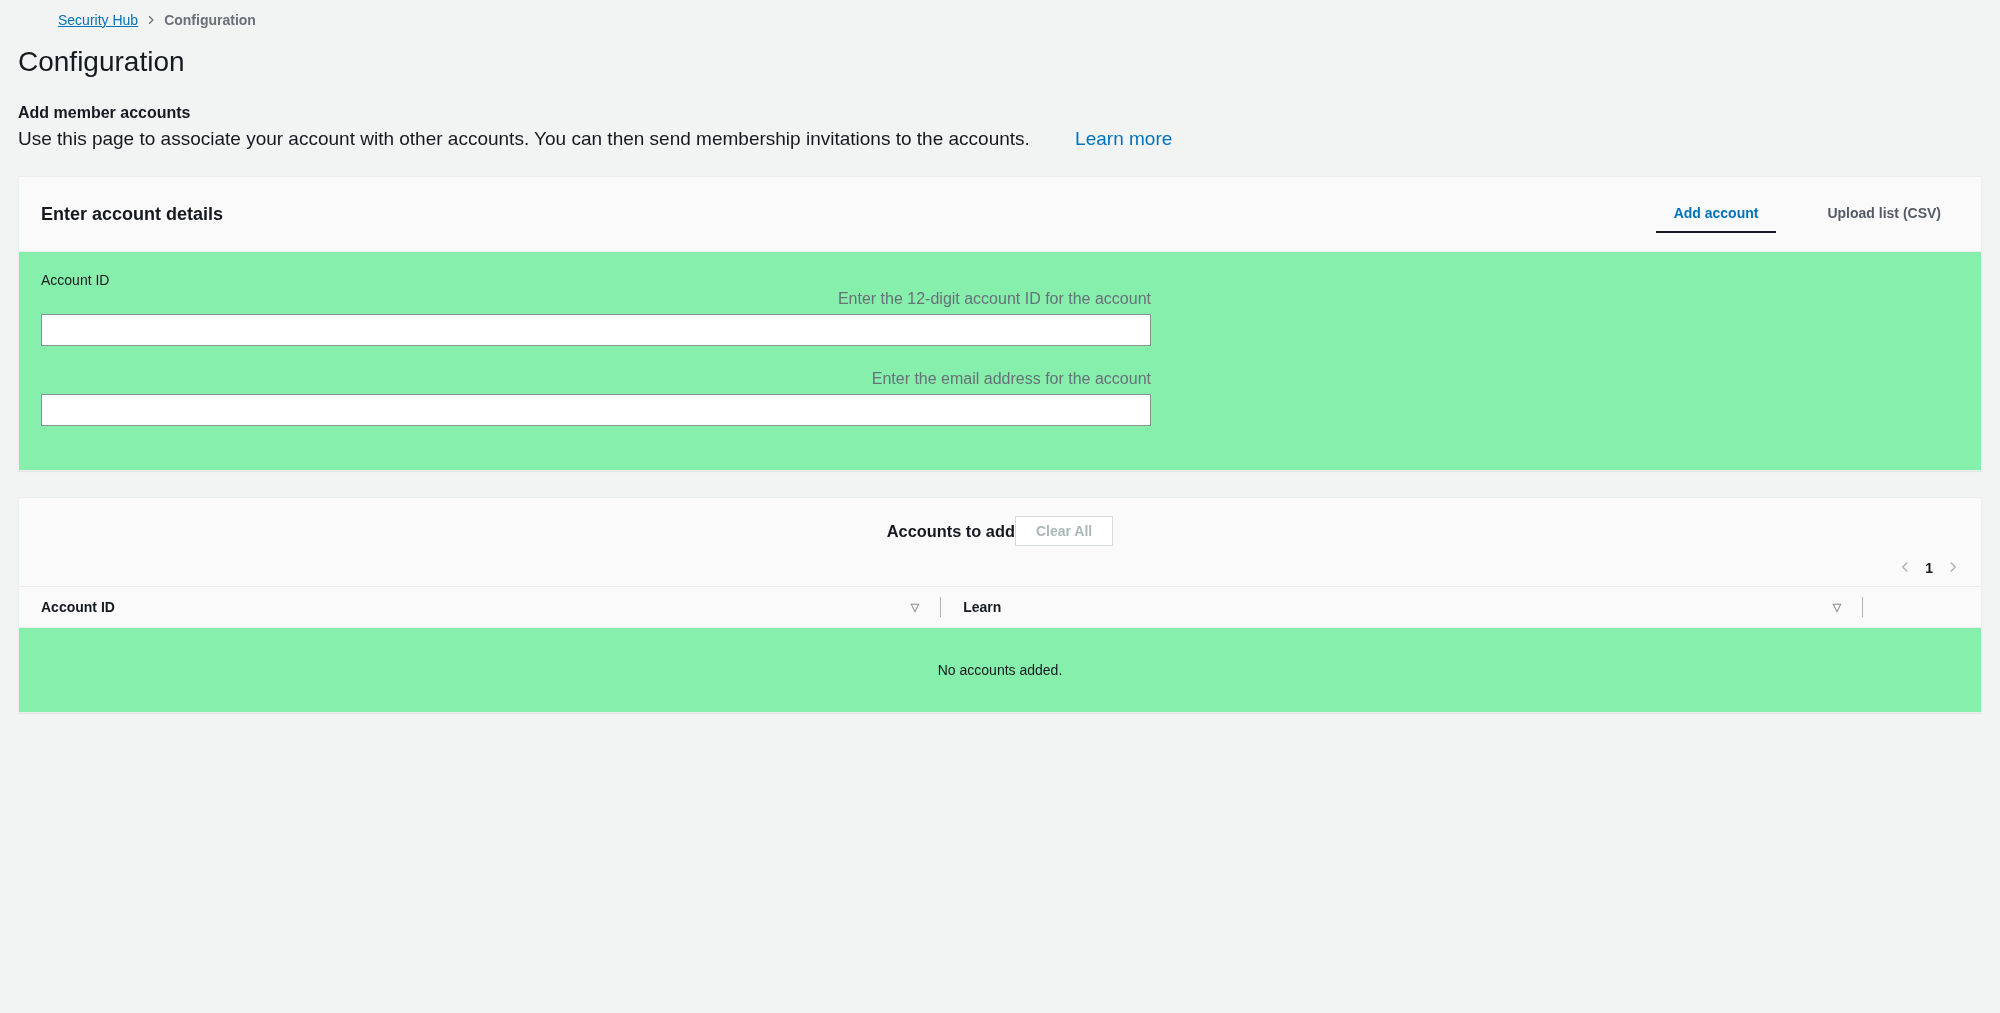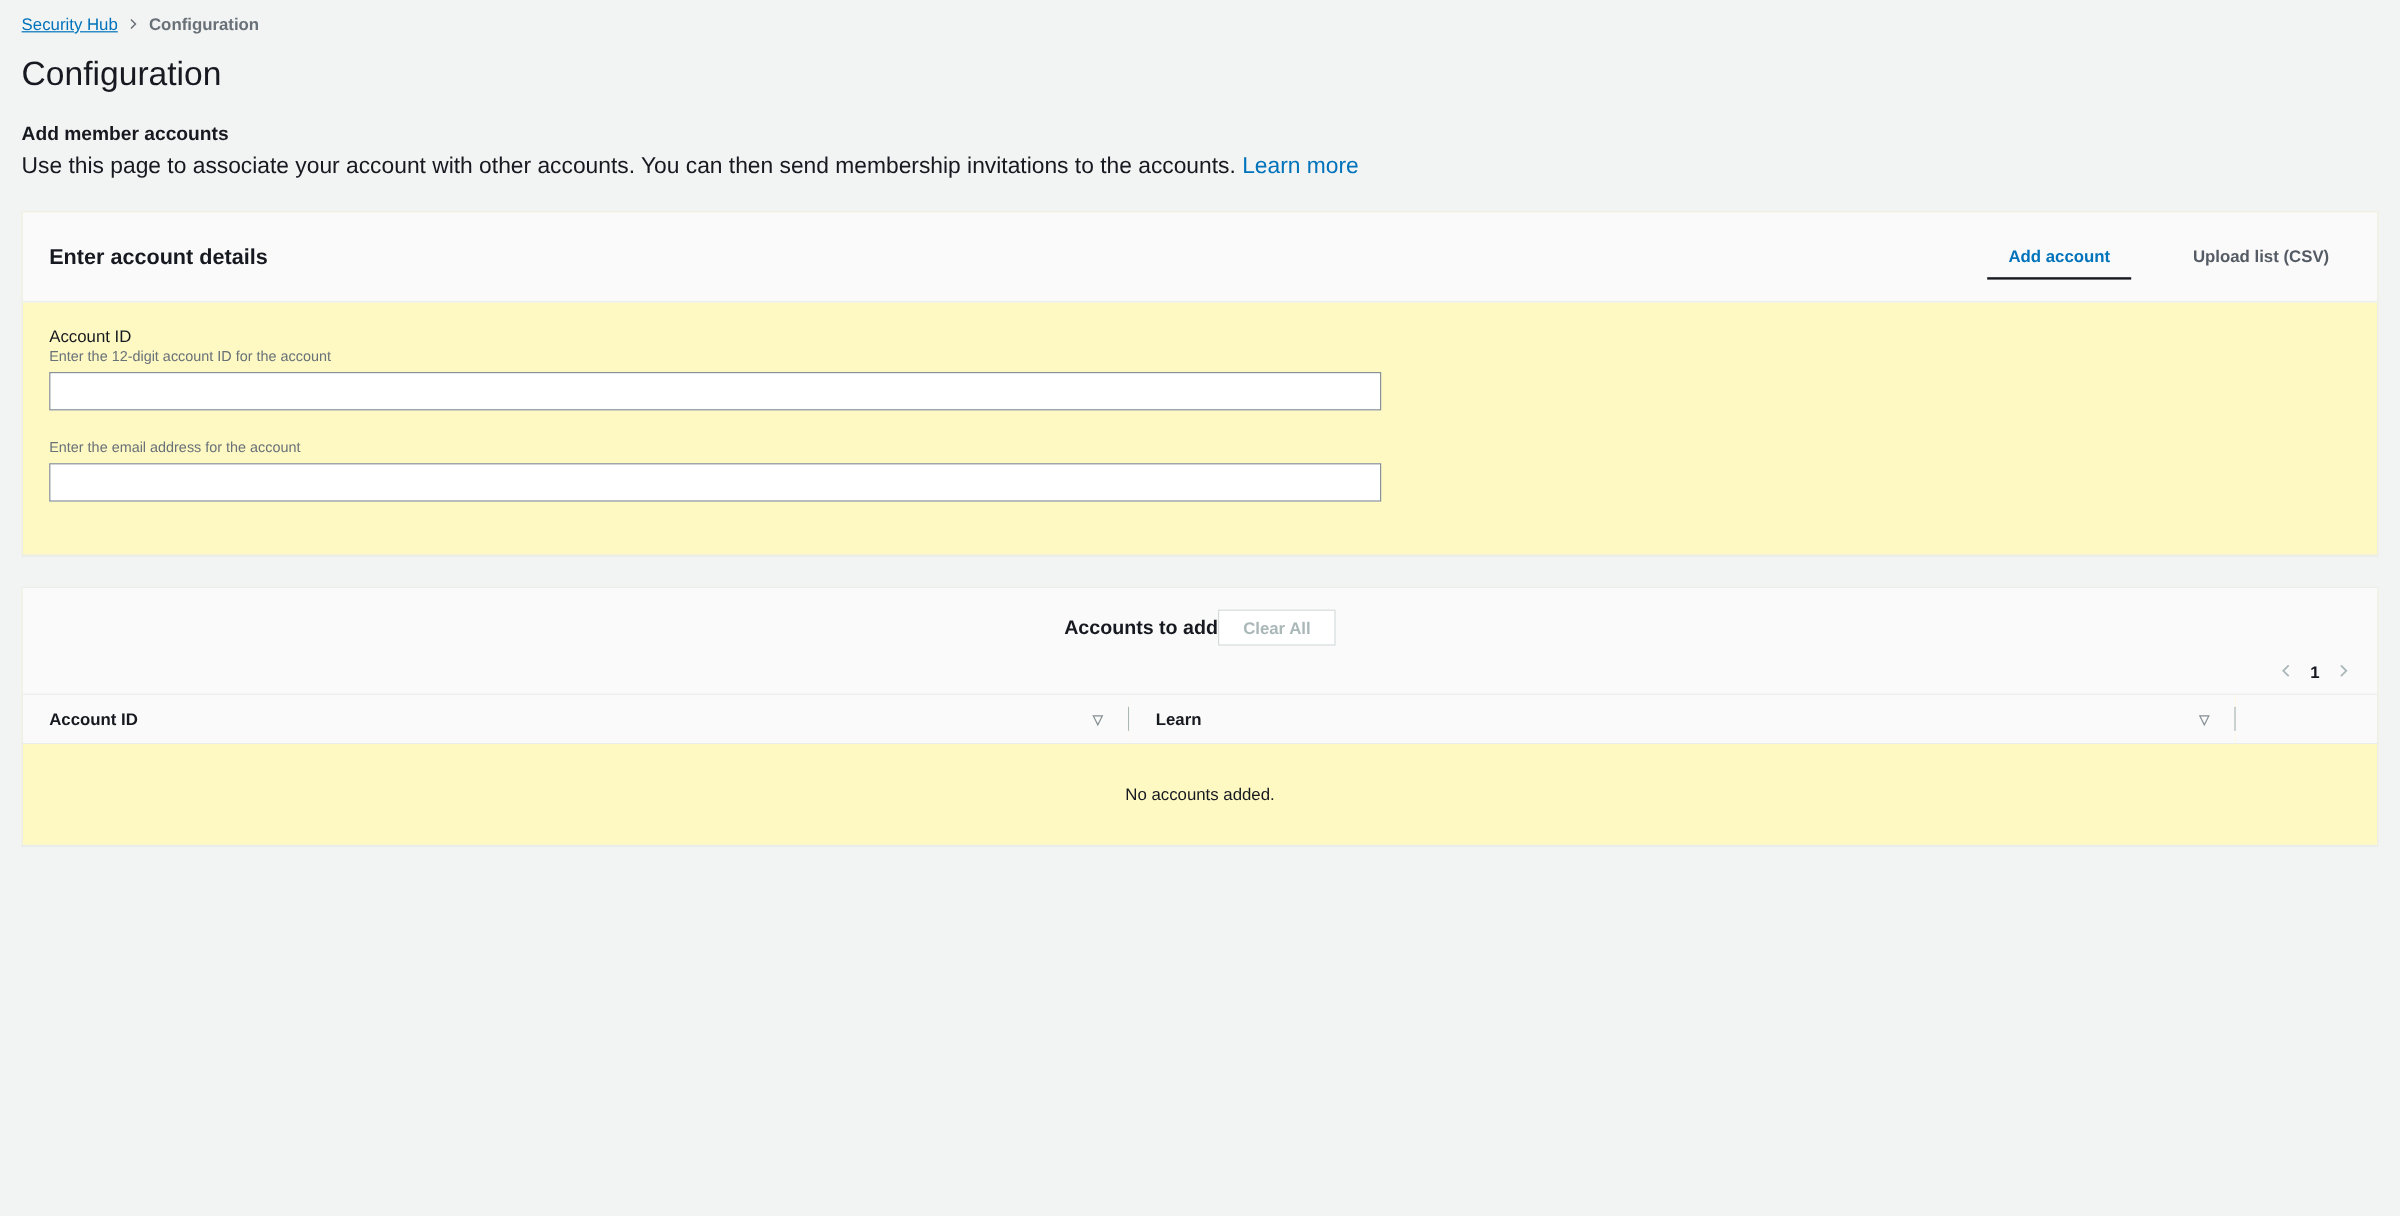--- a/index.html
+++ b/index.html
@@ -14,7 +14,7 @@
     font-size: 14px;
     padding: 12px 18px 30px 18px;
   }
-  a { color: #0073bb; text-decoration: none; }
+  a { color: #0073bb; text-decoration: none; margin-left: 40px; }
 
   
   .breadcrumb {

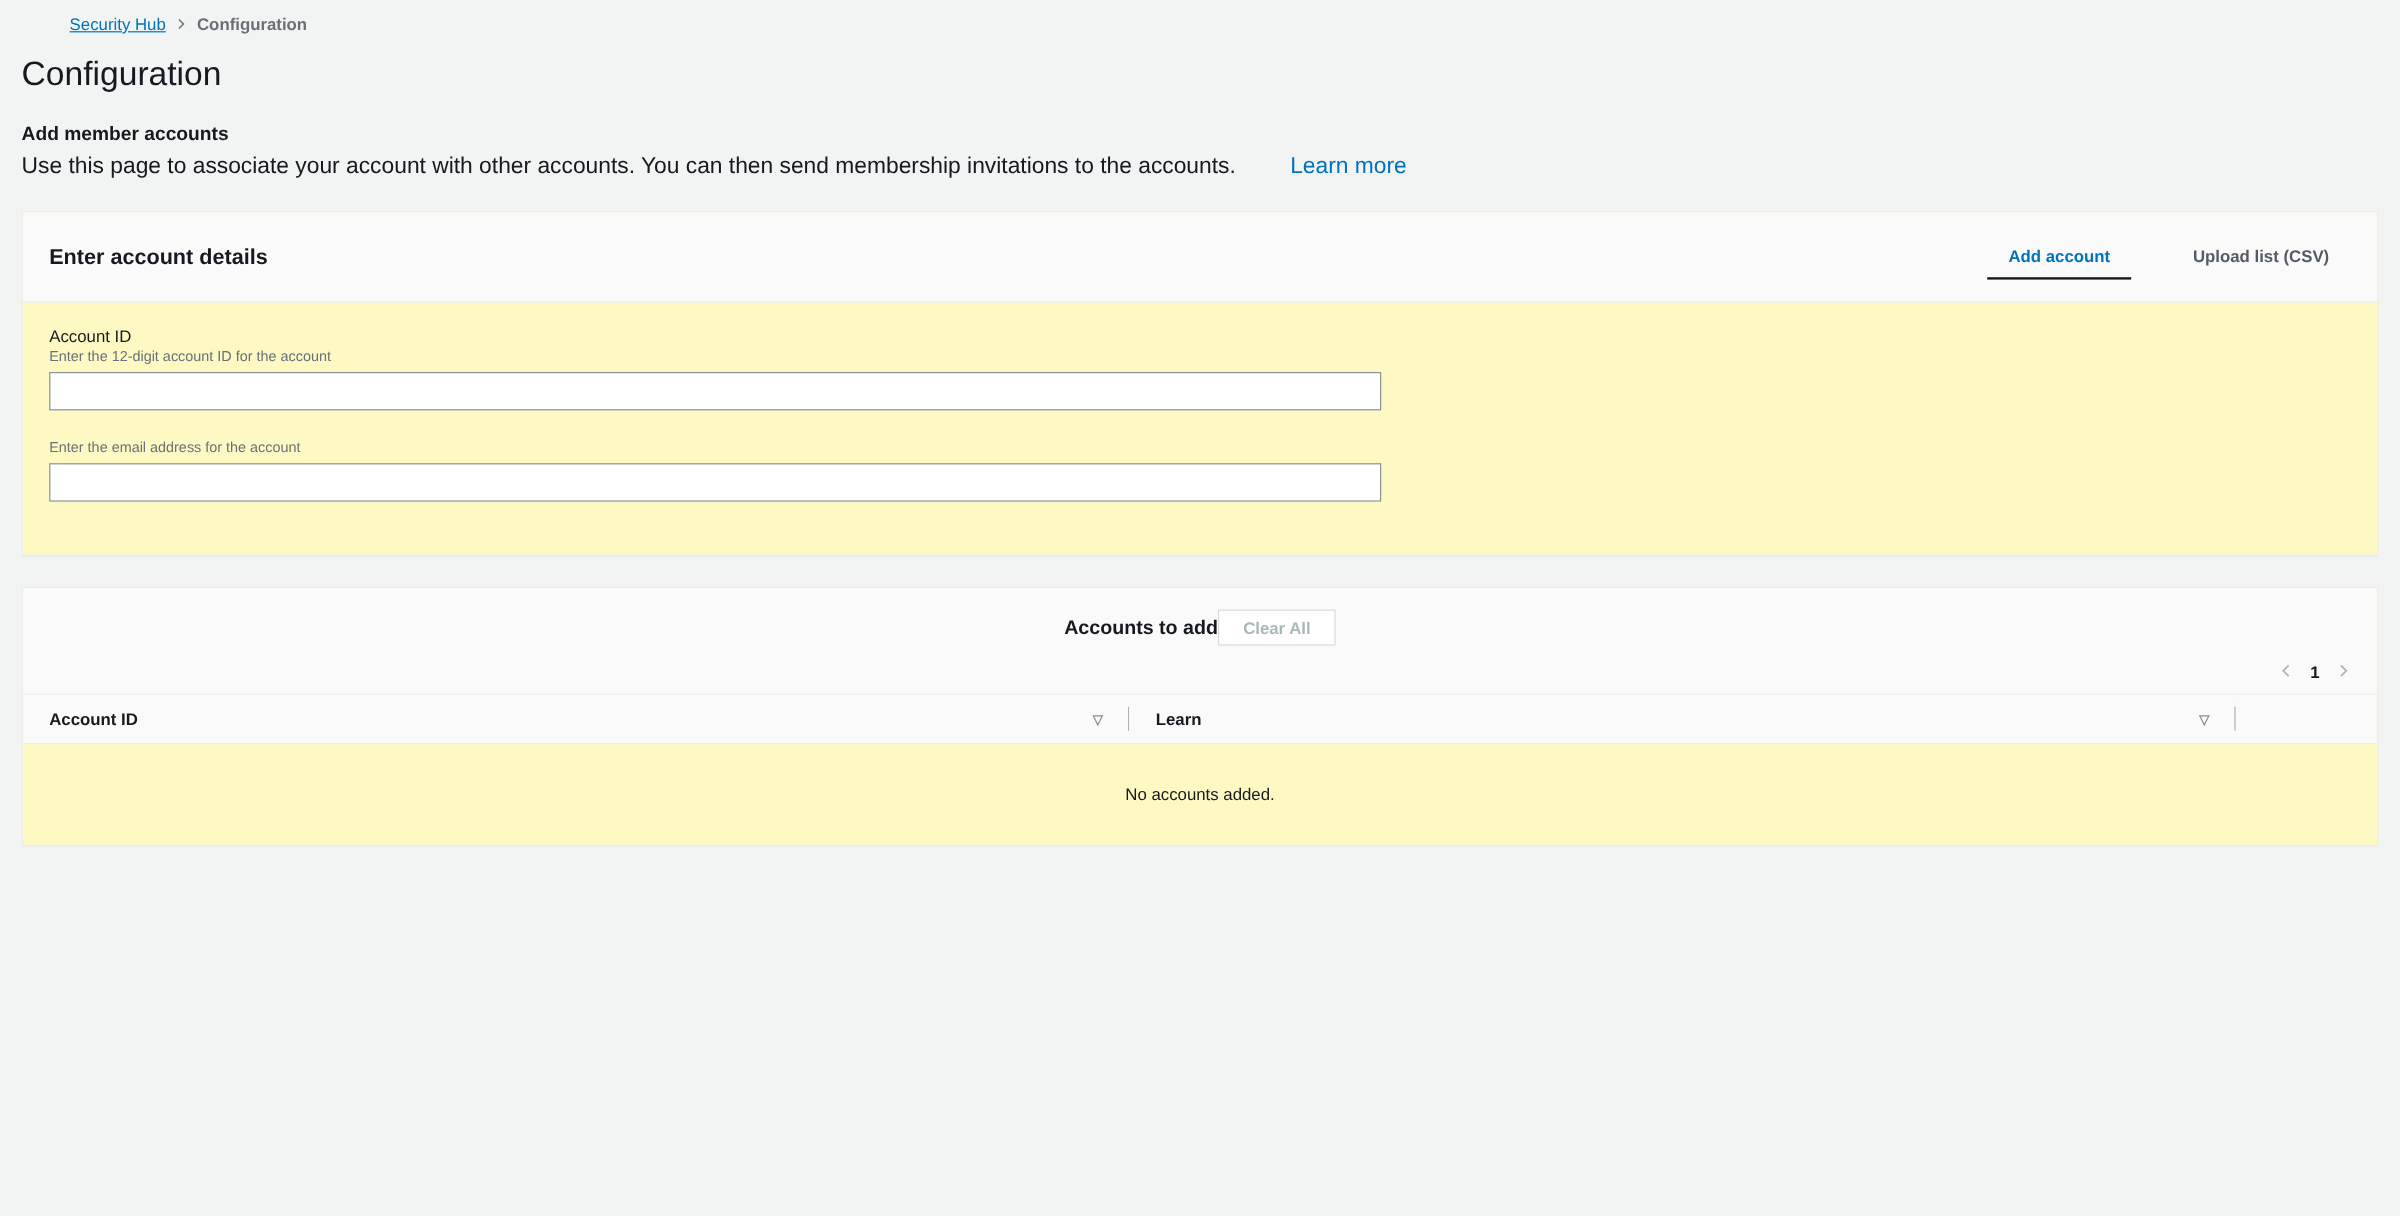--- a/index.html
+++ b/index.html
@@ -49,7 +49,7 @@
 
   
   .panel {
-    background: #fef9c3;
+    background: #86efac;
     border: 1px solid #eaeded;
     box-shadow: 0 1px 1px rgba(0,0,0,.05);
     margin-bottom: 26px;

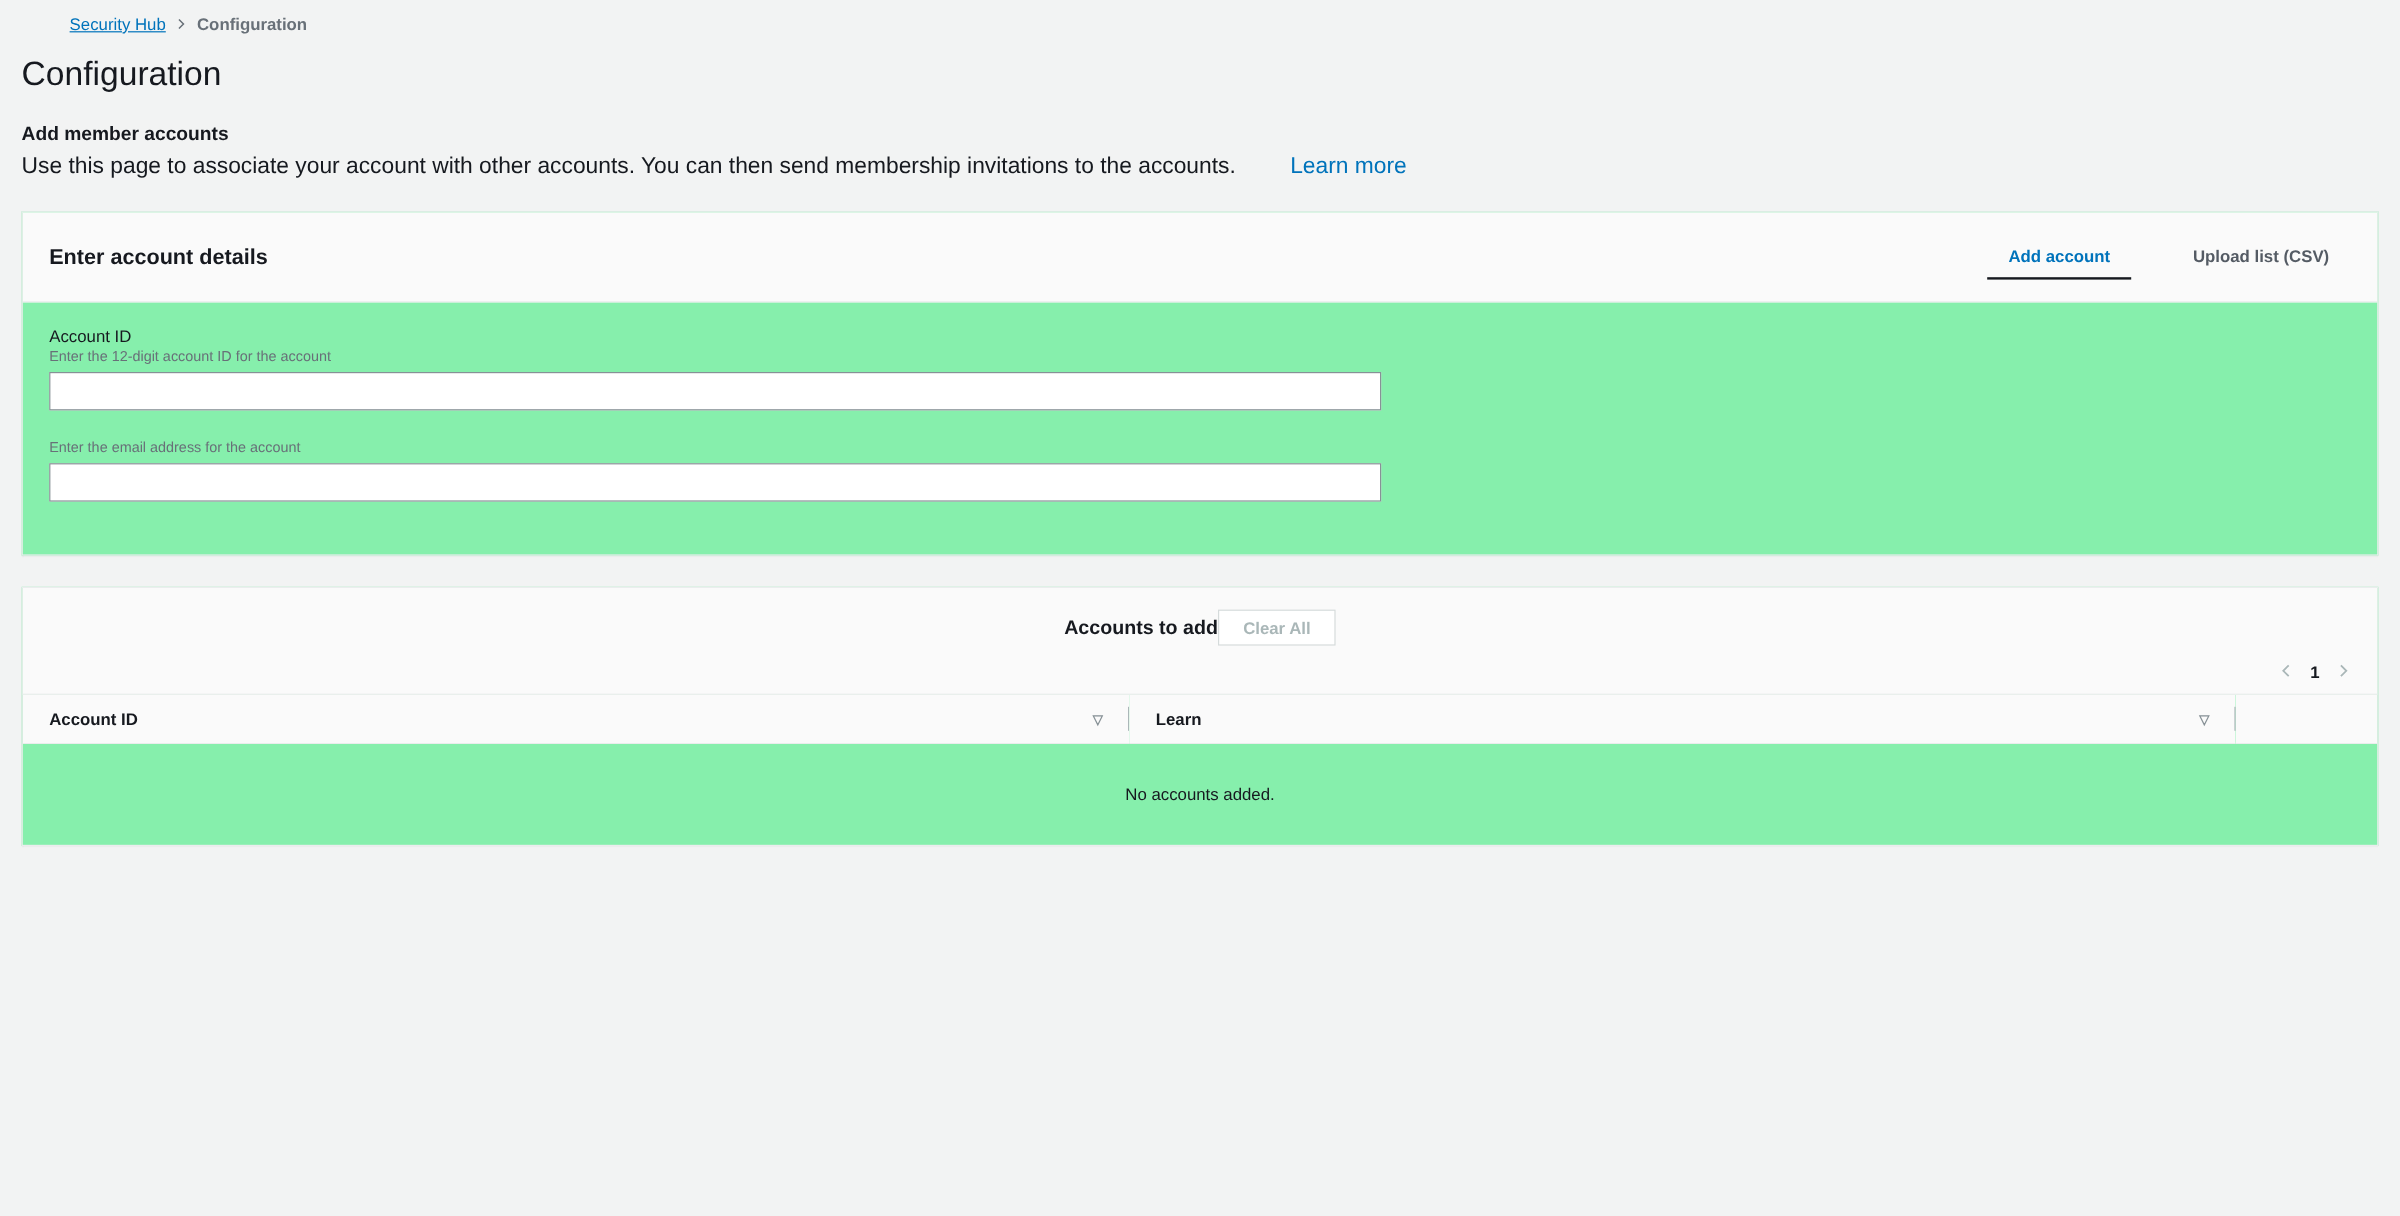--- a/index.html
+++ b/index.html
@@ -105,9 +105,10 @@
   }
   .field-label .optional { font-style: italic; color: #545b64; }
   .field-help {
-    font-size: 12px;
+    font-size: 16px;
     color: #687078;
     margin-bottom: 6px;
+    text-align: right;
   }
   .text-input {
     width: 100%;

